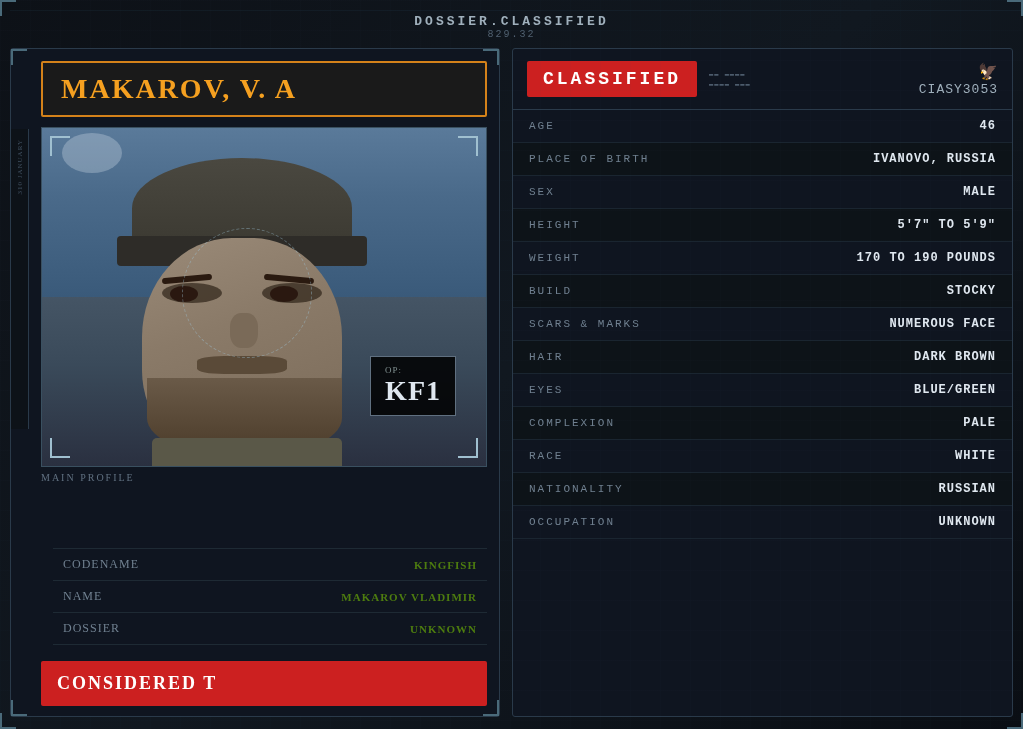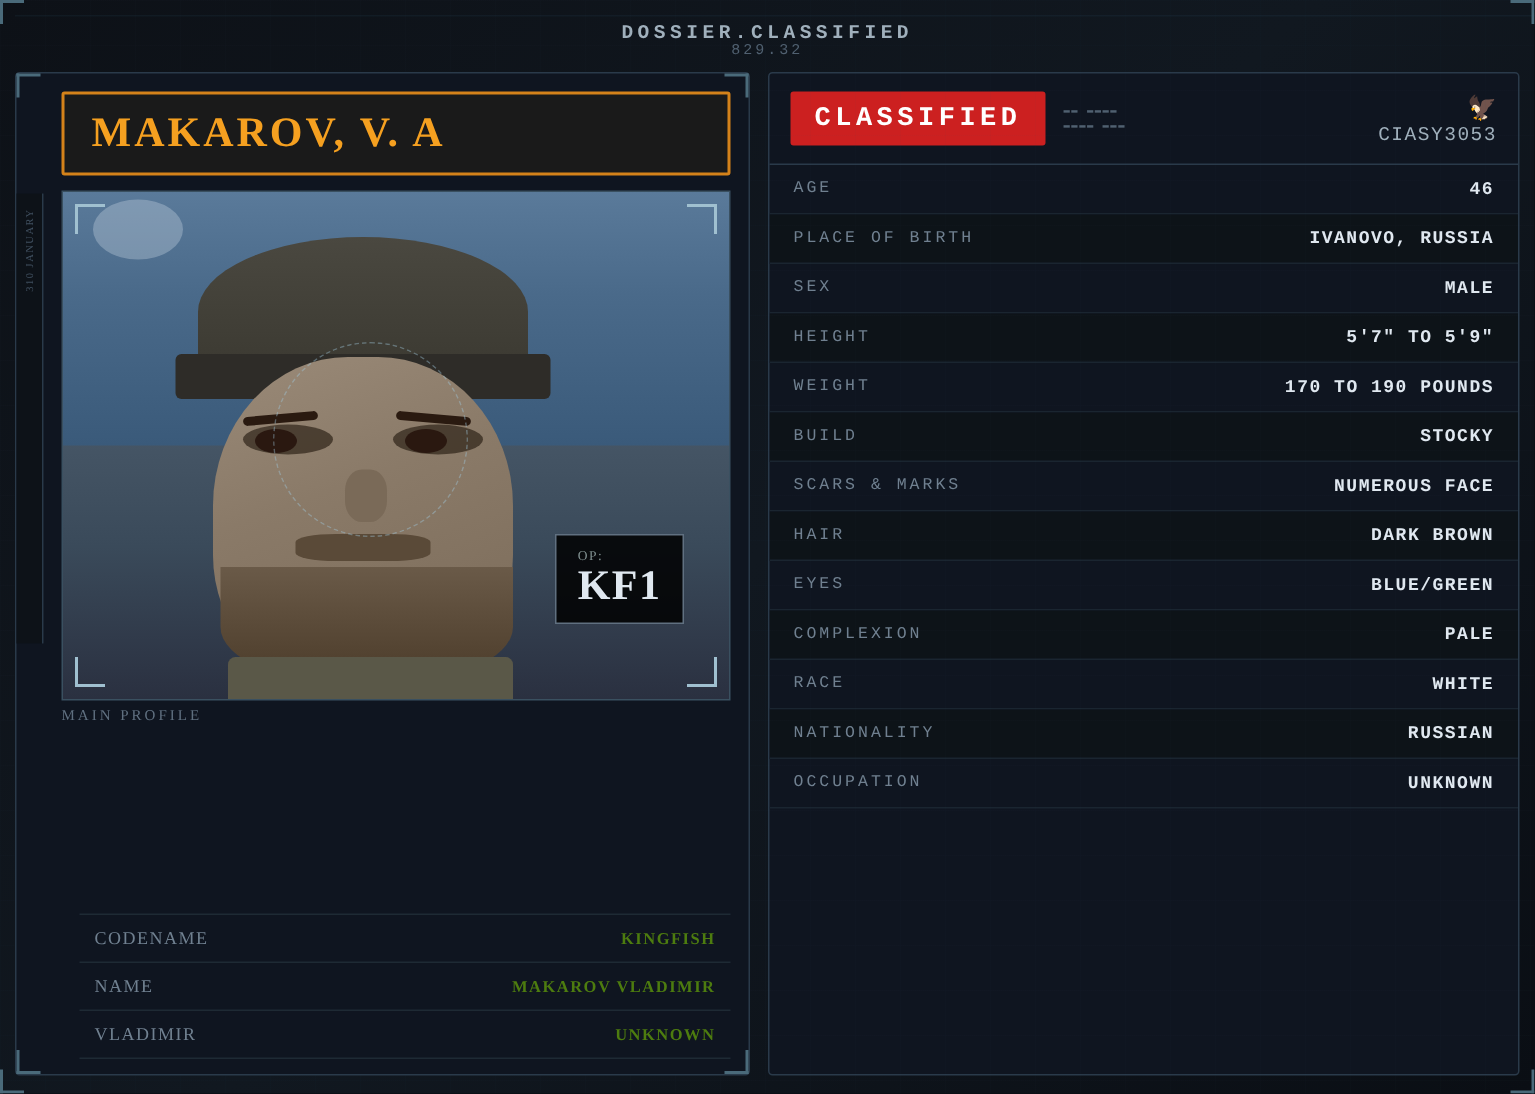--- a/index.html
+++ b/index.html
@@ -443,7 +443,7 @@
           <span class="info-value">MAKAROV VLADIMIR</span>
         </div>
         <div class="info-row">
-          <span class="info-label">VLADIMIR</span>
+          <span class="info-label">DOSSIER</span>
           <span class="info-value">UNKNOWN</span>
         </div>
       </div>

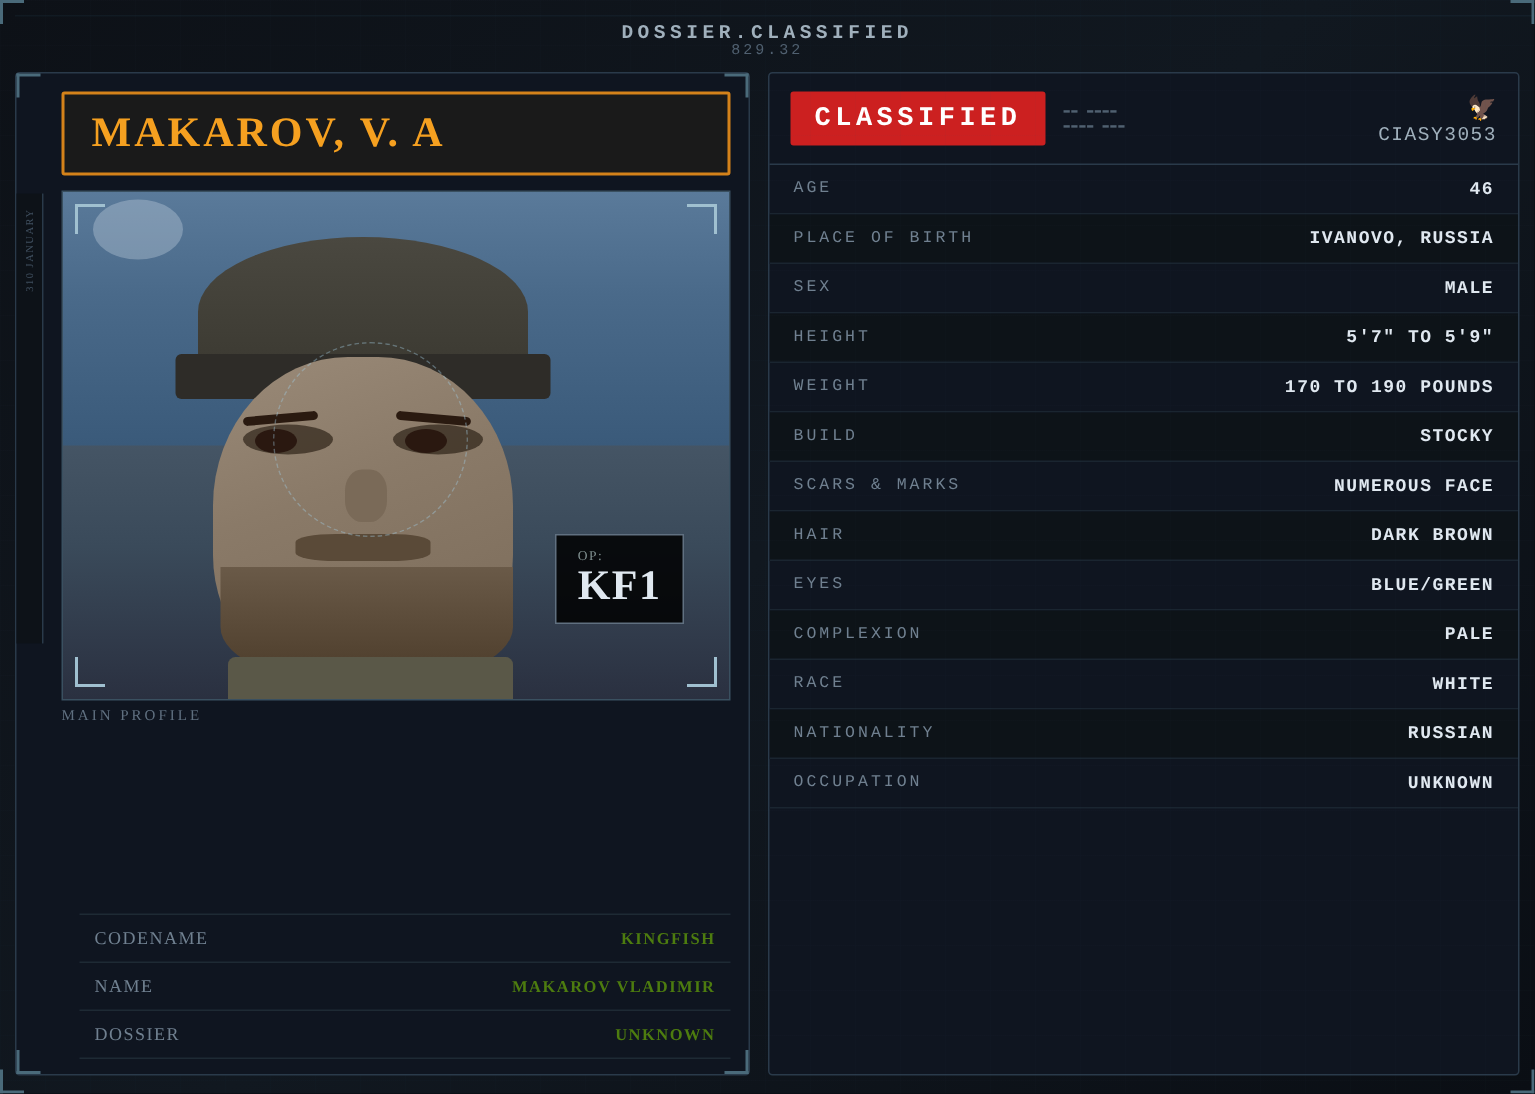--- a/index.html
+++ b/index.html
@@ -448,6 +448,9 @@
         </div>
       </div>
 
+      <div class="considered-banner" style="margin-left: 30px;">
+        <span class="considered-text">CONSIDERED T</span>
+      </div>
     </div>
 
     <div class="right-panel">

